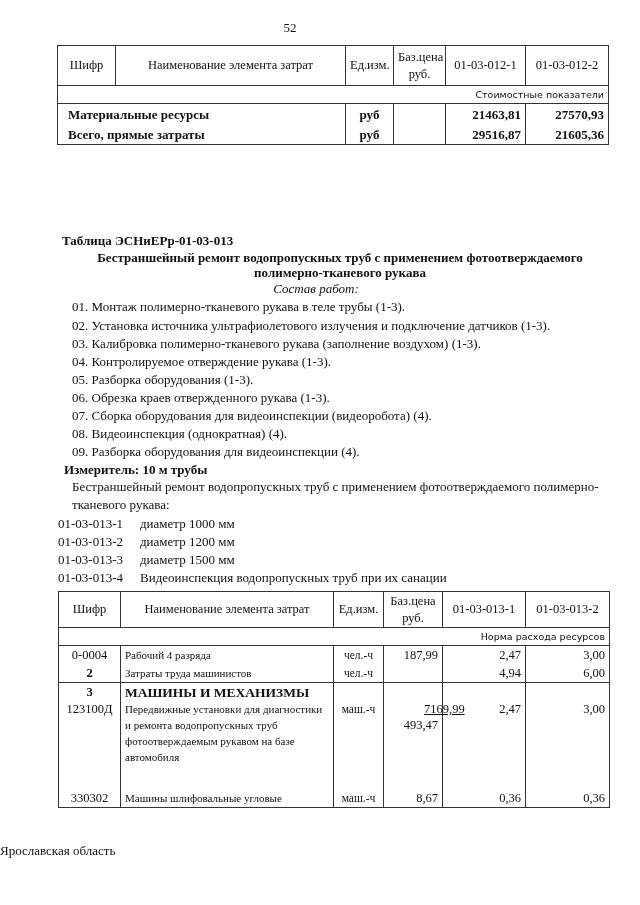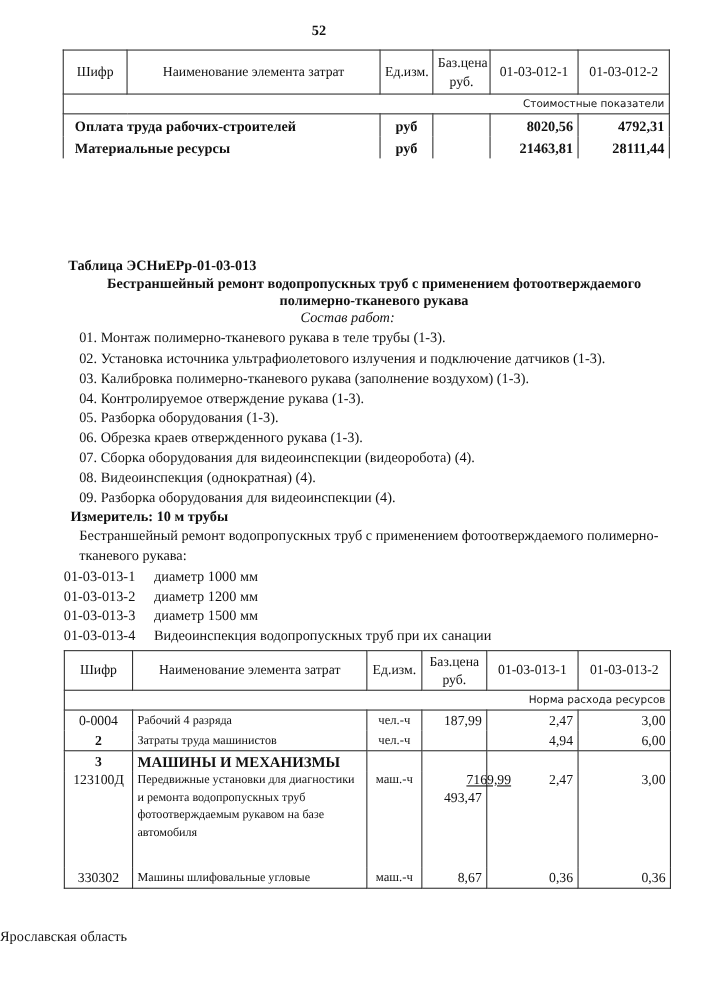--- a/index.html
+++ b/index.html
@@ -6,7 +6,7 @@
   body { width: 640px; height: 905px; position: relative; overflow: hidden;
          font-family: "Liberation Serif", serif; color: #111; font-size: 12.5px; }
   .abs { position: absolute; }
-  .page-num { top: 20px; left: 0; width: 580px; text-align: center; font-size: 13px; font-weight: bold; }
+  .page-num { top: 20px; left: 0; width: 580px; text-align: center; font-size: 13px; }
   table.grid { position: absolute; border-collapse: collapse; table-layout: fixed; }
   table.grid td { padding: 0 4px; vertical-align: middle; border-left: 1px solid #333; border-right: 1px solid #333; line-height: 17px; }
   table.grid tr.head td { border-top: 1px solid #333; border-bottom: 1px solid #333; text-align: center; }

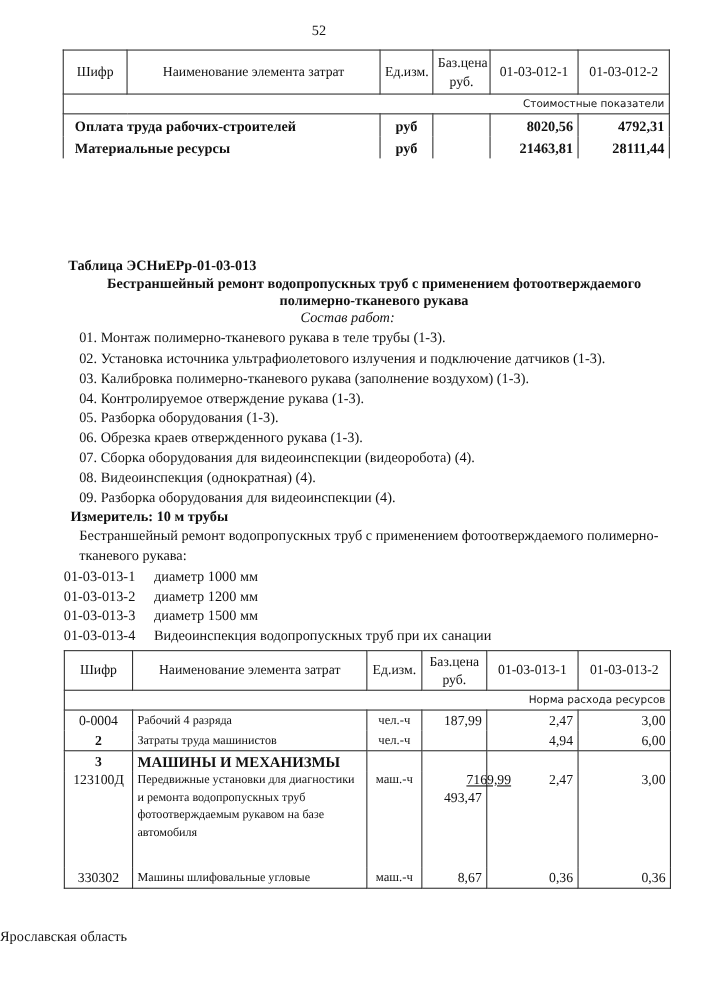--- a/index.html
+++ b/index.html
@@ -63,13 +63,6 @@
   </tr>
   <tr class="sub">
     <td colspan="6">Стоимостные показатели</td>
-  </tr>
-  <tr class="data">
-    <td colspan="2" class="edge-l" style="padding-left:10px">Оплата труда рабочих-строителей</td>
-    <td class="c bl">руб</td>
-    <td class="r bl"></td>
-    <td class="r bl">8020,56</td>
-    <td class="r bl edge-r">4792,31</td>
   </tr>
   <tr class="data">
     <td colspan="2" class="edge-l" style="padding-left:10px">Материальные ресурсы</td>

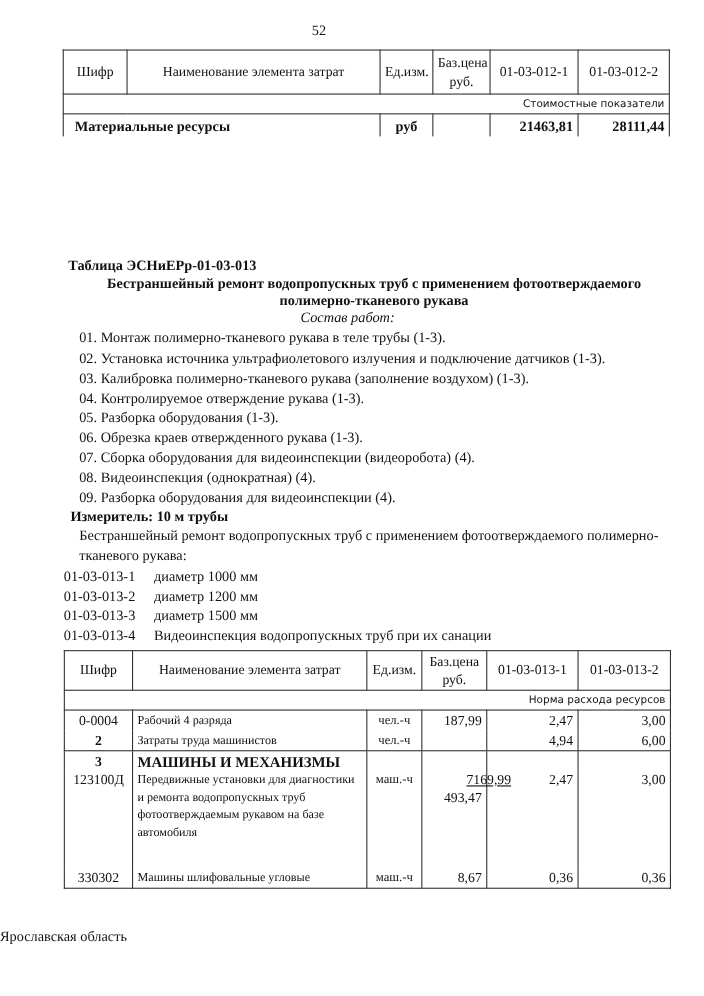--- a/index.html
+++ b/index.html
@@ -69,7 +69,7 @@
     <td class="c bl">руб</td>
     <td class="r bl"></td>
     <td class="r bl">21463,81</td>
-    <td class="r bl edge-r">28111,44</td>
+    <td class="r bl edge-r">27570,93</td>
   </tr>
 </tbody>
   </table>

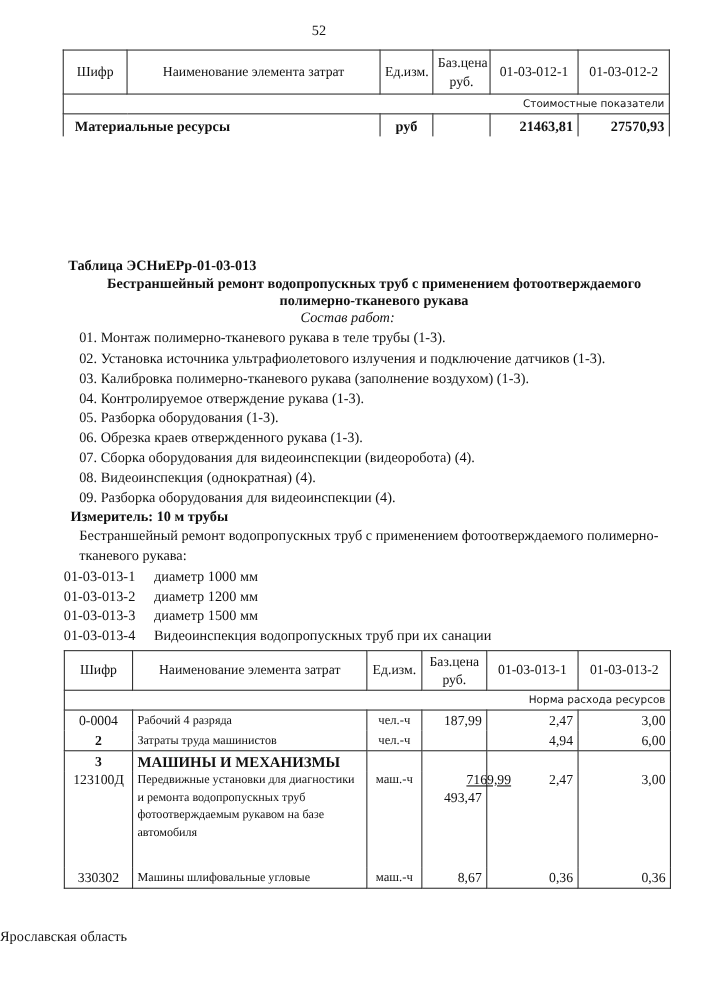--- a/index.html
+++ b/index.html
@@ -70,6 +70,13 @@
     <td class="r bl"></td>
     <td class="r bl">21463,81</td>
     <td class="r bl edge-r">27570,93</td>
+  </tr>
+  <tr class="data last">
+    <td colspan="2" class="edge-l" style="padding-left:10px">Всего, прямые затраты</td>
+    <td class="c bl">руб</td>
+    <td class="r bl"></td>
+    <td class="r bl">29516,87</td>
+    <td class="r bl edge-r">21605,36</td>
   </tr>
 </tbody>
   </table>

